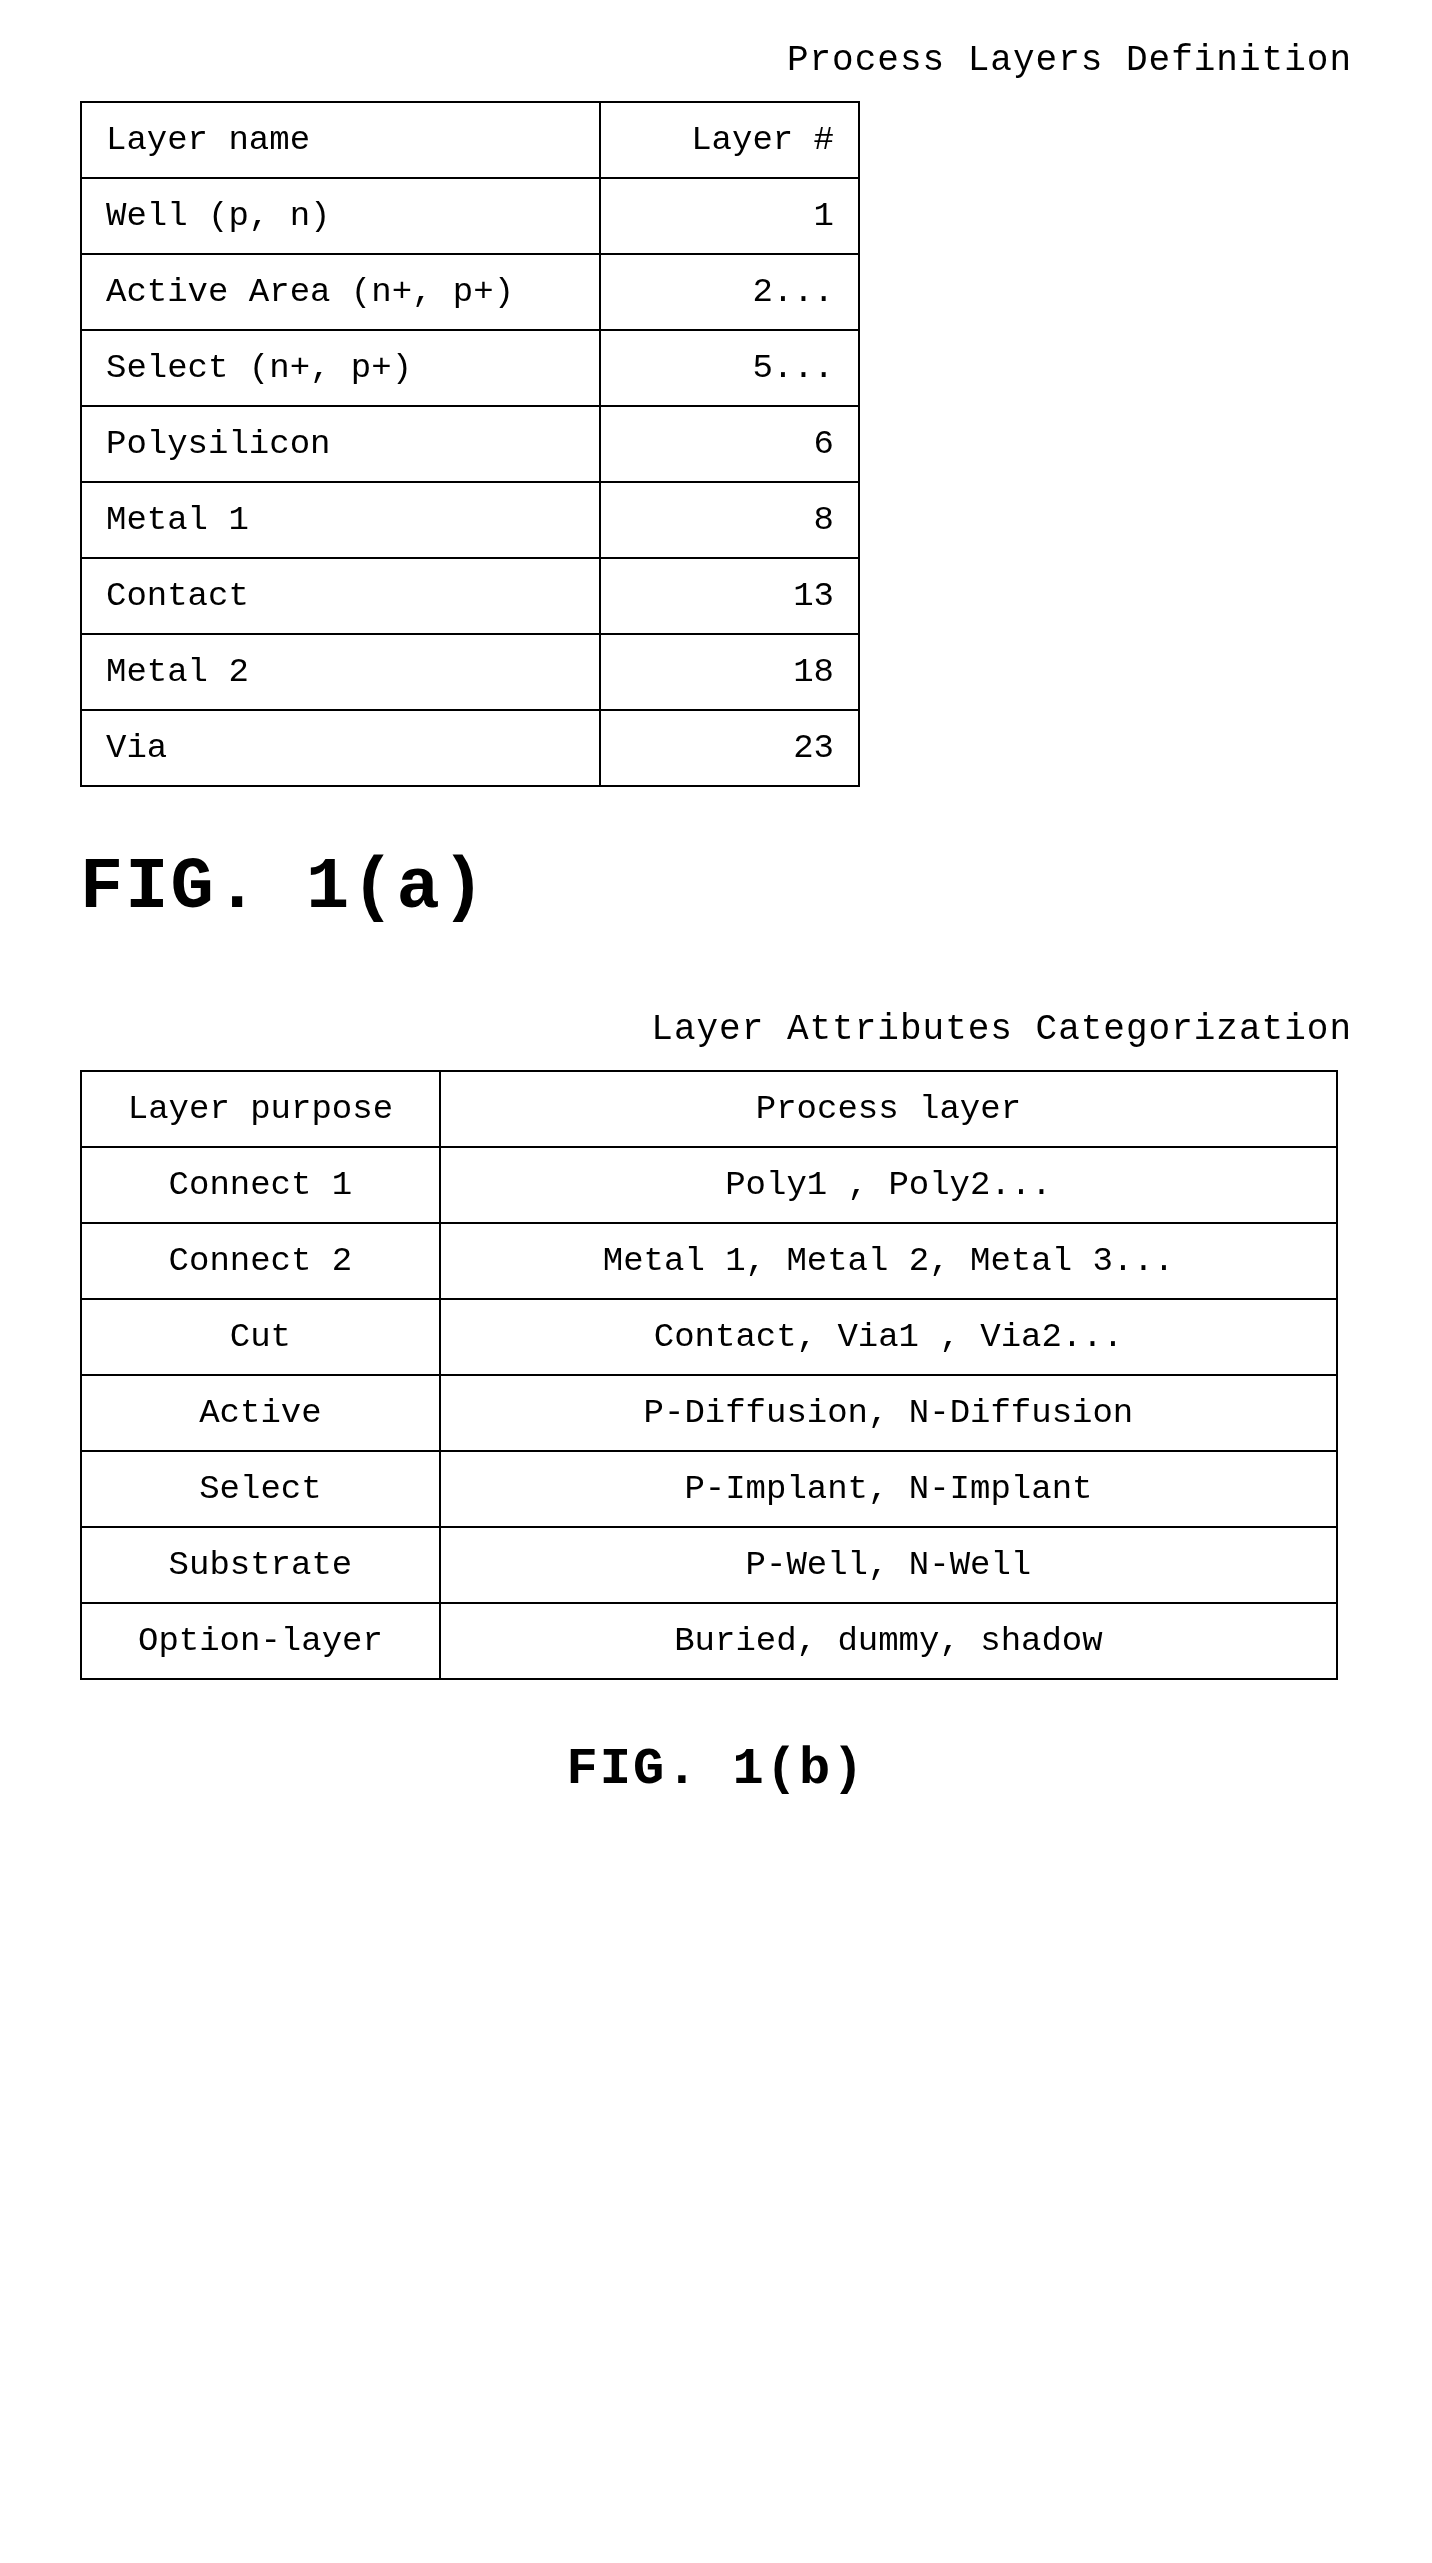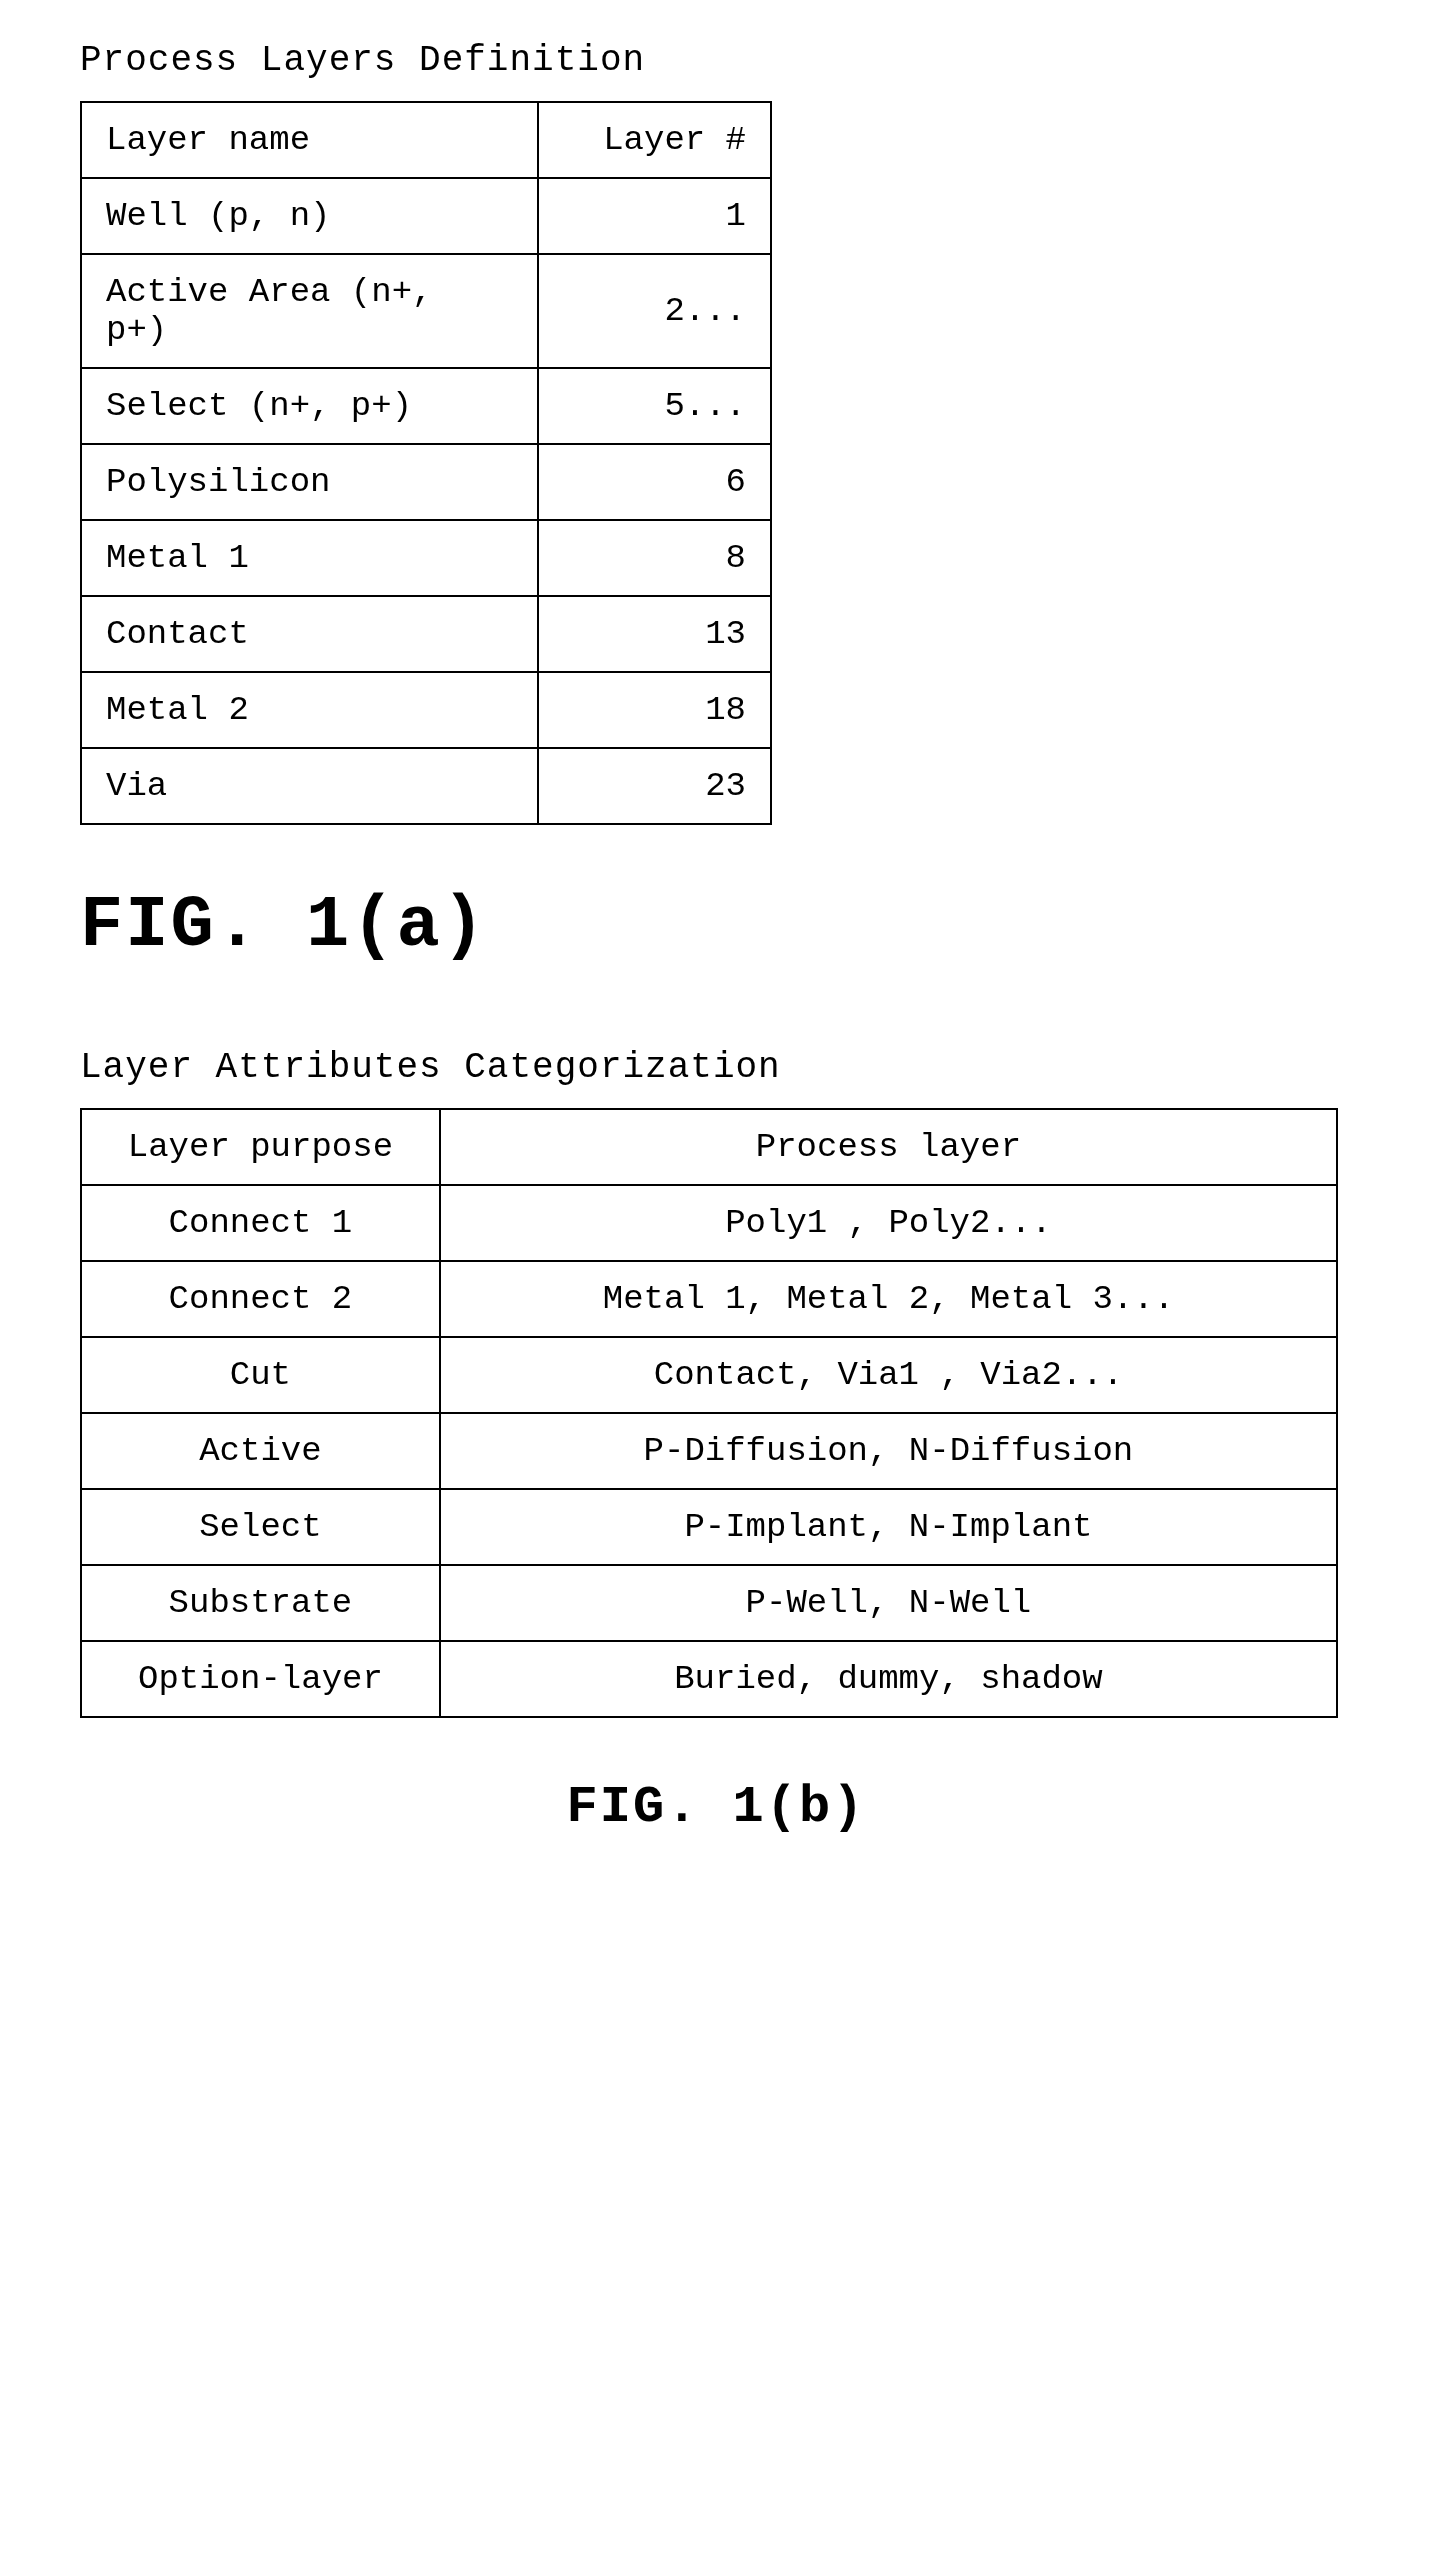--- a/index.html
+++ b/index.html
@@ -26,6 +26,7 @@
       font-weight: normal;
       margin-bottom: 20px;
       letter-spacing: 1px;
+      text-align: right;
     }
 
     table {

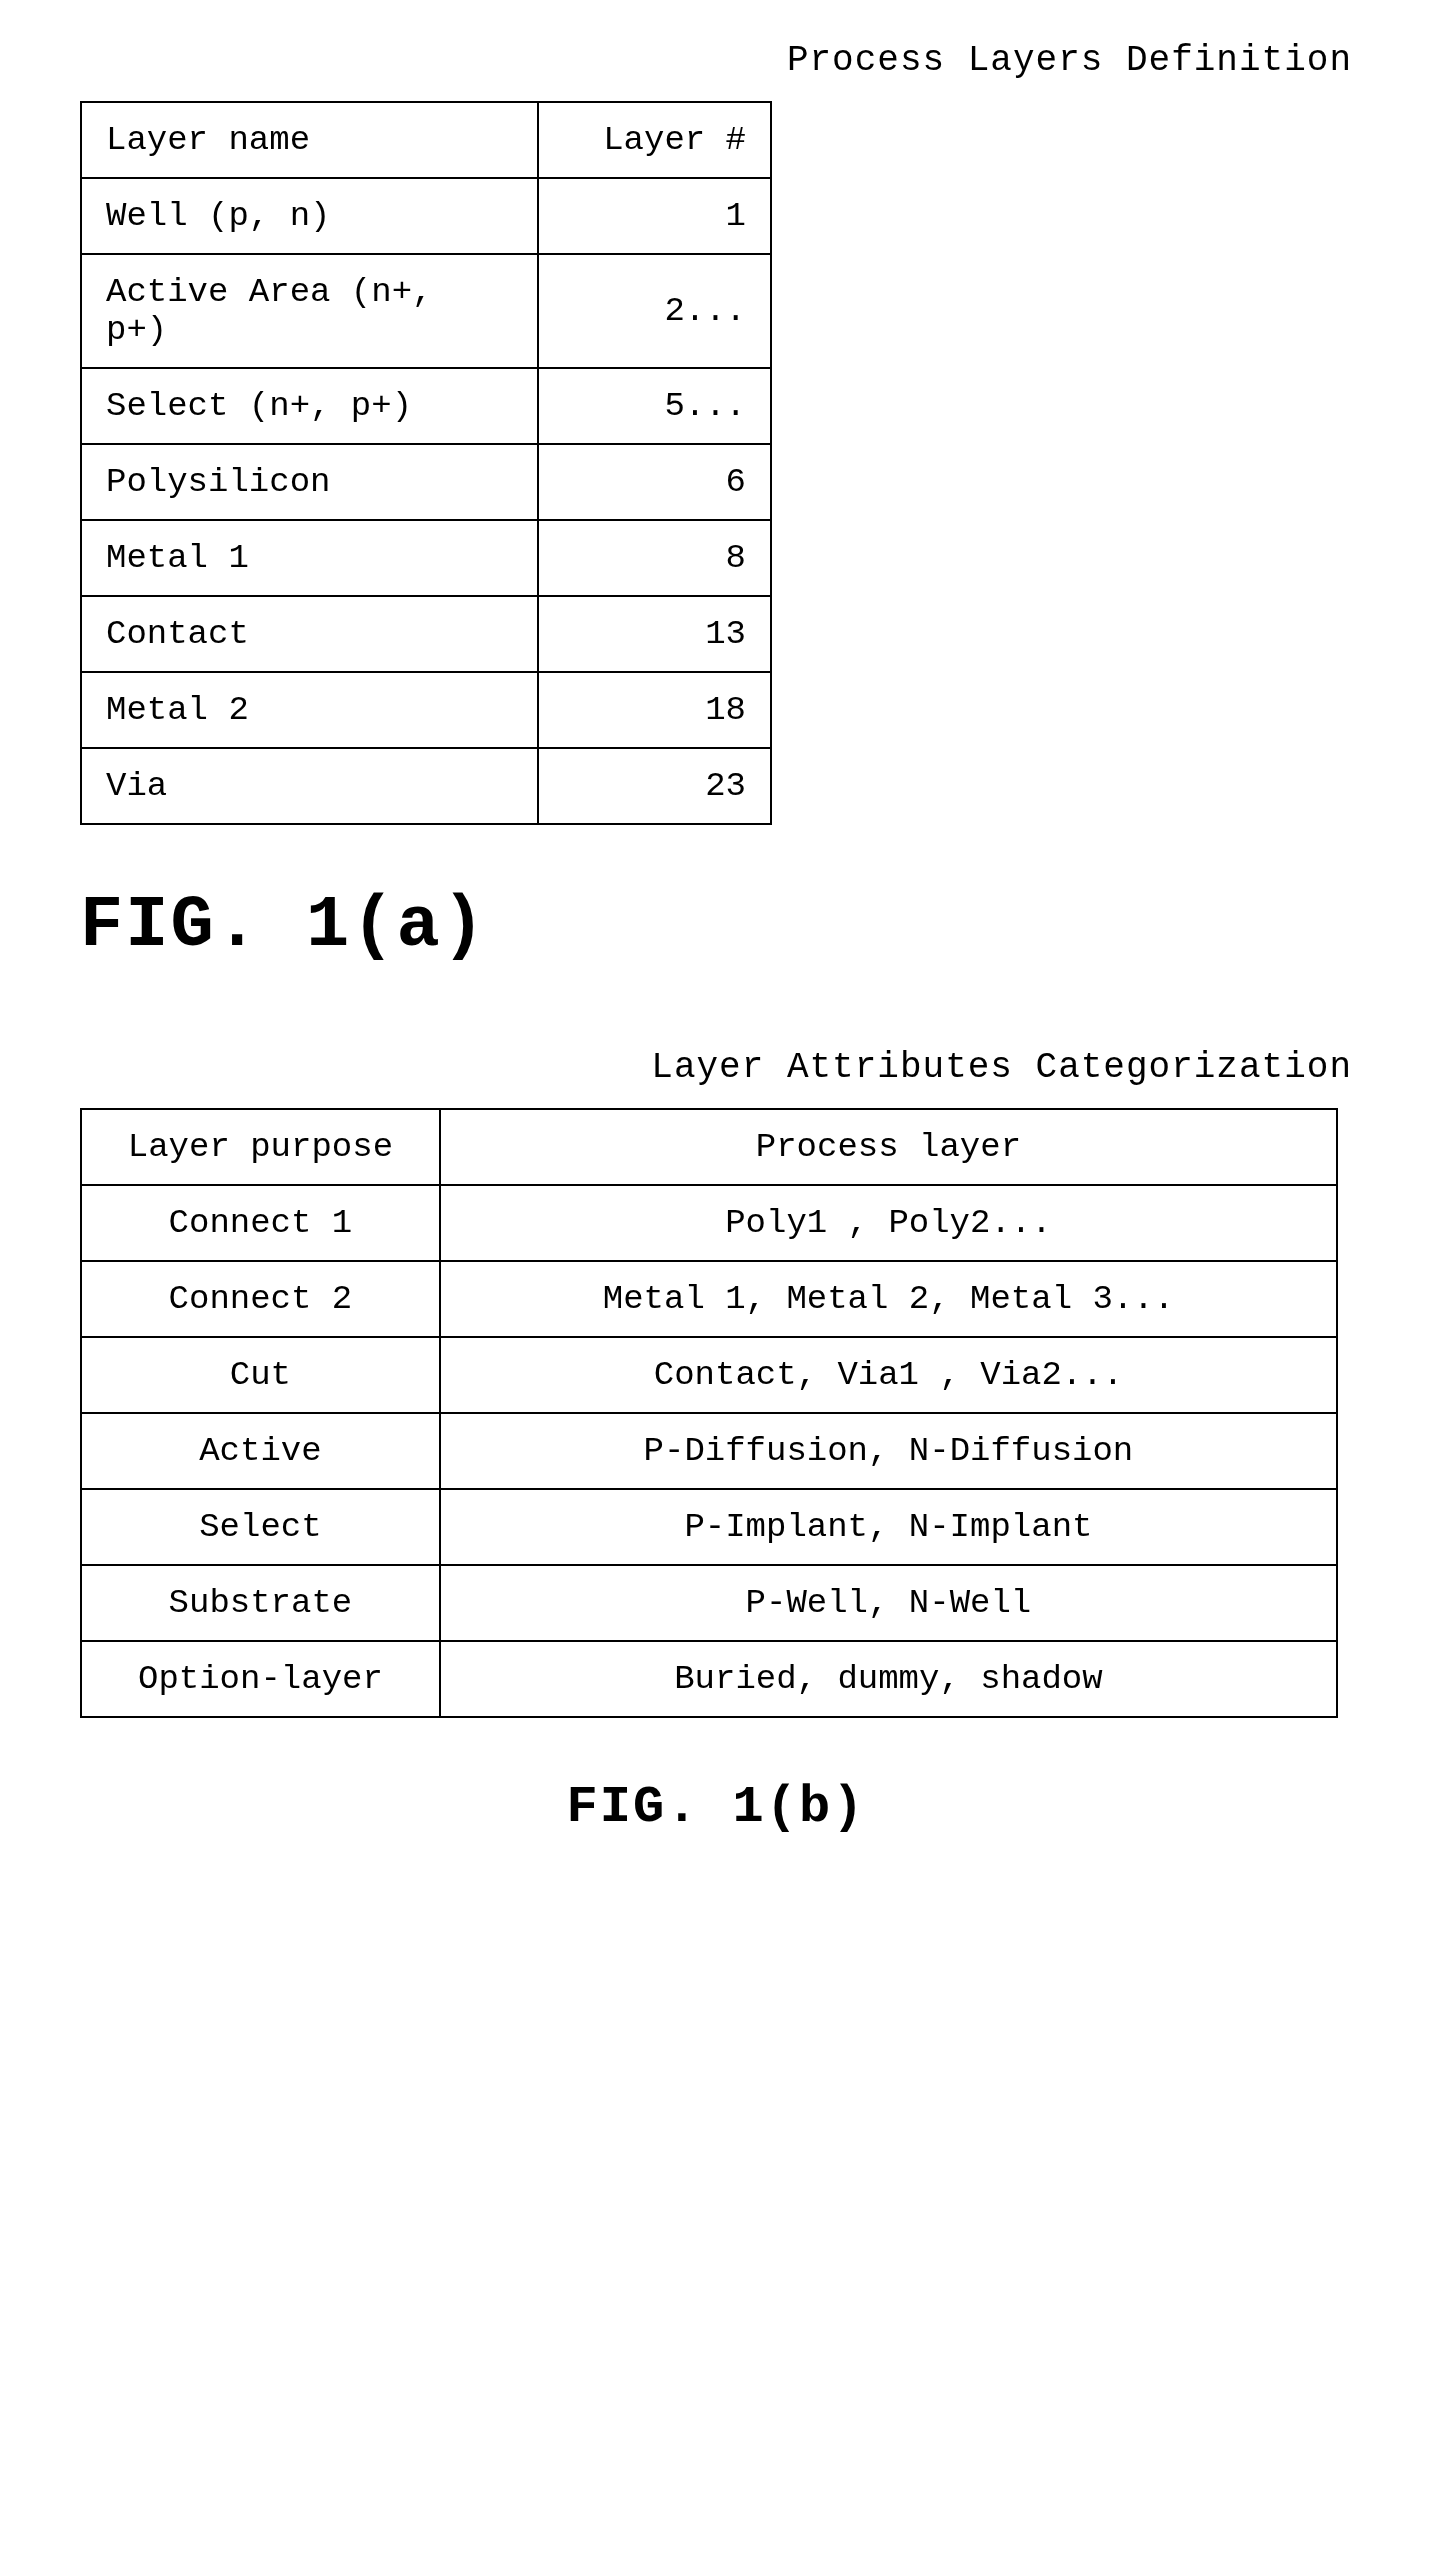--- a/index.html
+++ b/index.html
@@ -41,7 +41,7 @@
     }
 
     .table-top {
-      width: 692px;
+      width: 780px;
     }
 
     .table-top td:first-child {

